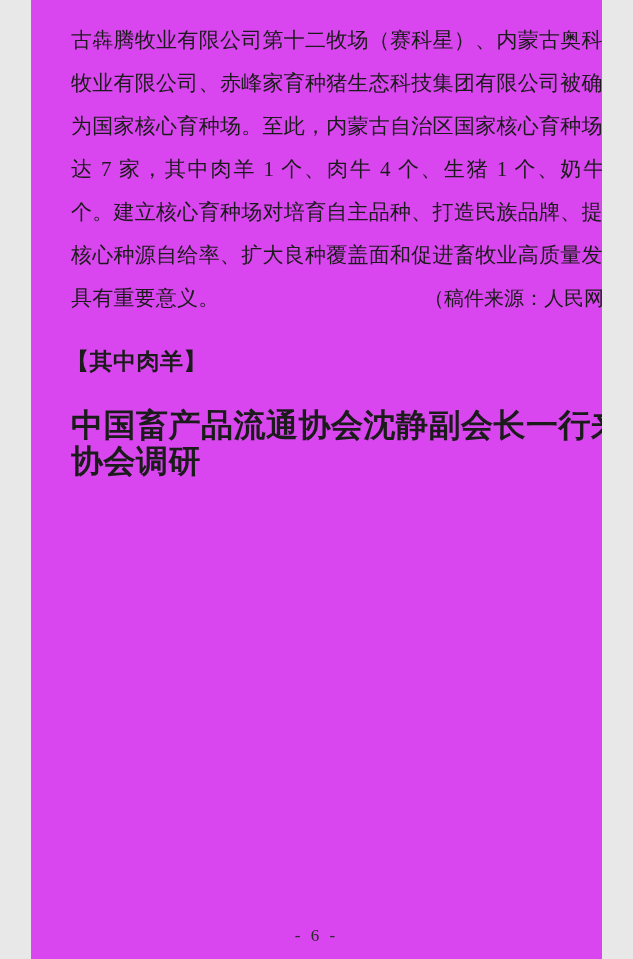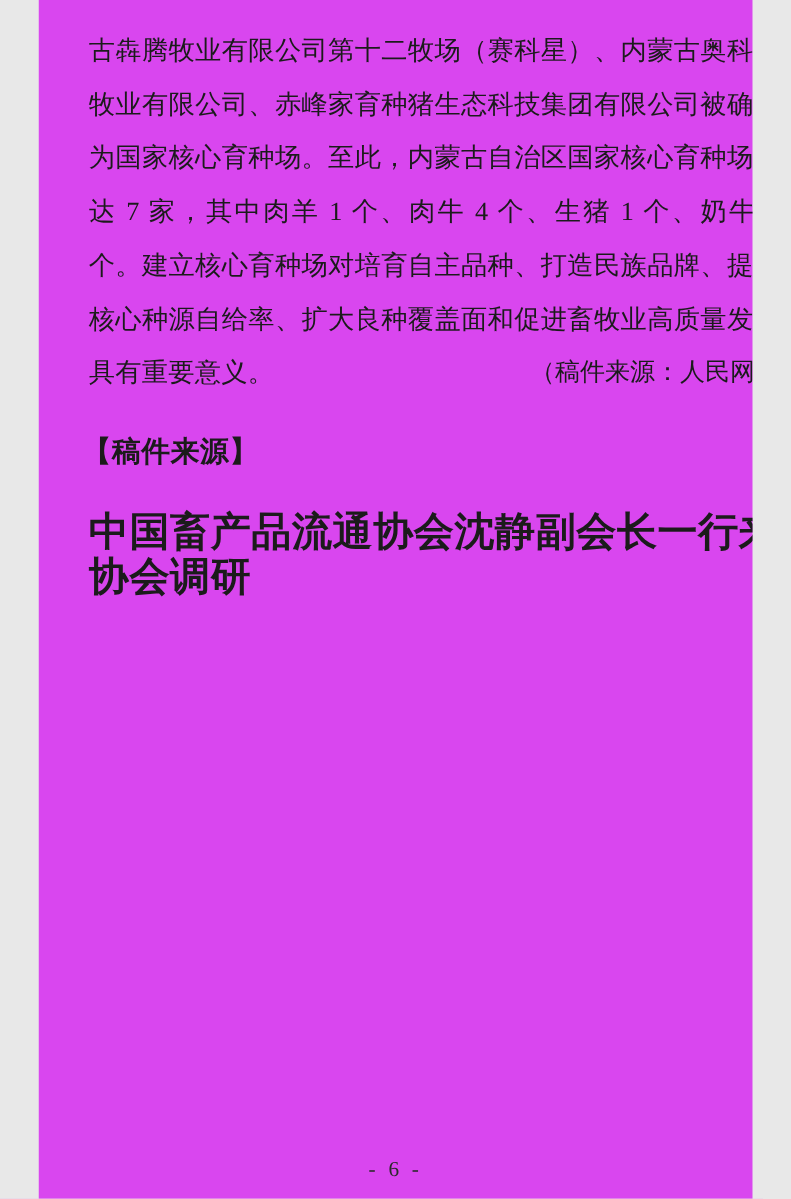--- a/index.html
+++ b/index.html
@@ -84,7 +84,7 @@
 
     <div class="source-line">（稿件来源：人民网）</div>
 
-    <h2 class="section-header">【稿件来源】</h2>
+    <h2 class="section-header">【其中肉羊】</h2>
 
     <h1 class="article-title">中国畜产品流通协会沈静副会长一行来协会调研</h1>
 

